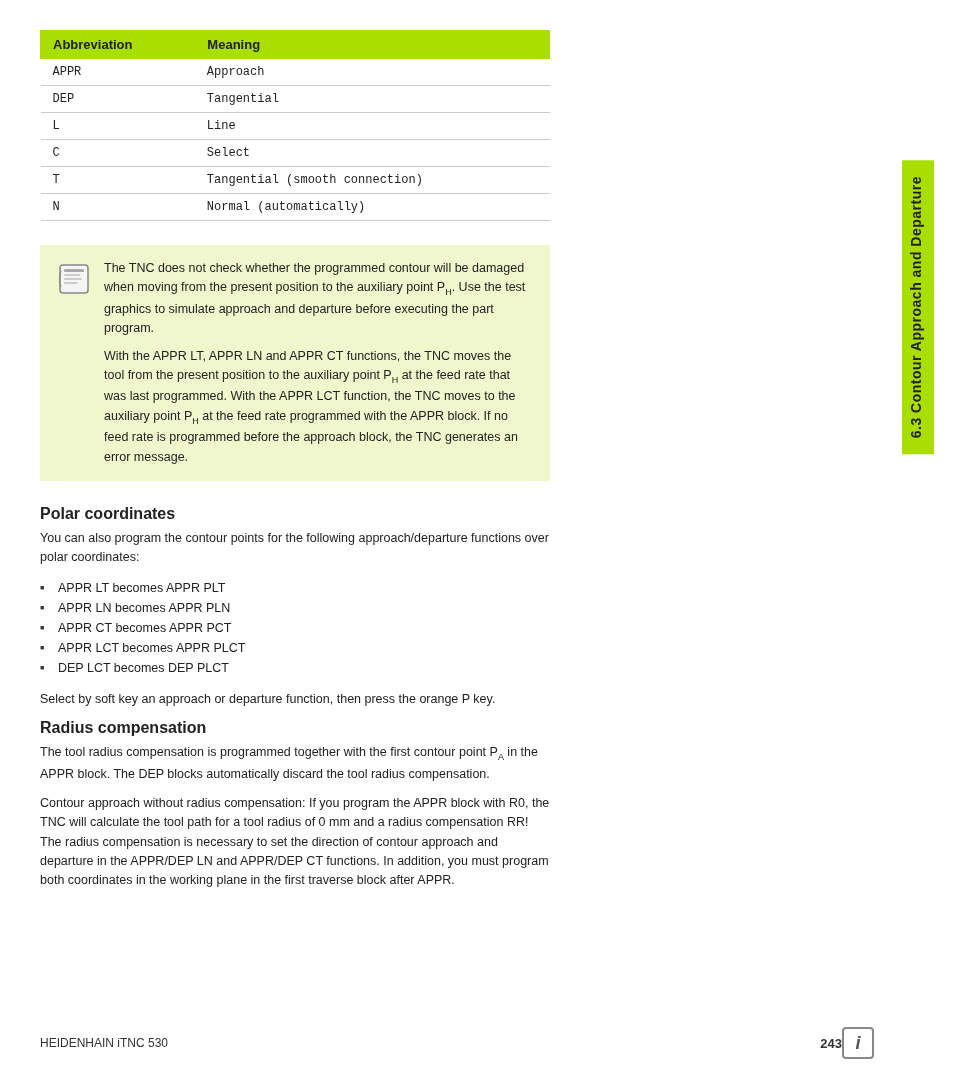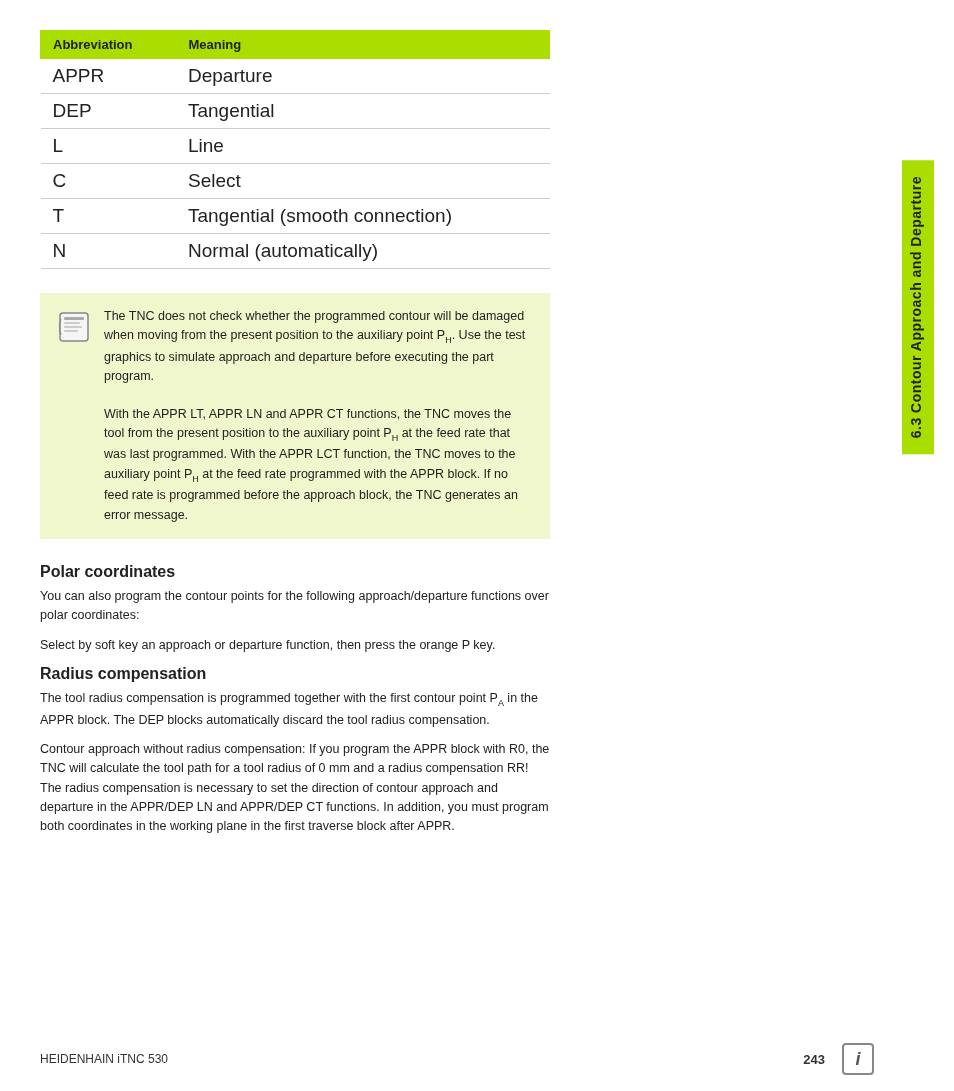--- a/index.html
+++ b/index.html
@@ -44,7 +44,8 @@
     }
     .abbr-table tbody td {
       padding: 6px 12px;
-      font-size: 19px;
+      font-size: 12px;
+      font-family: Liberation Mono, monospace;
     }
 
     

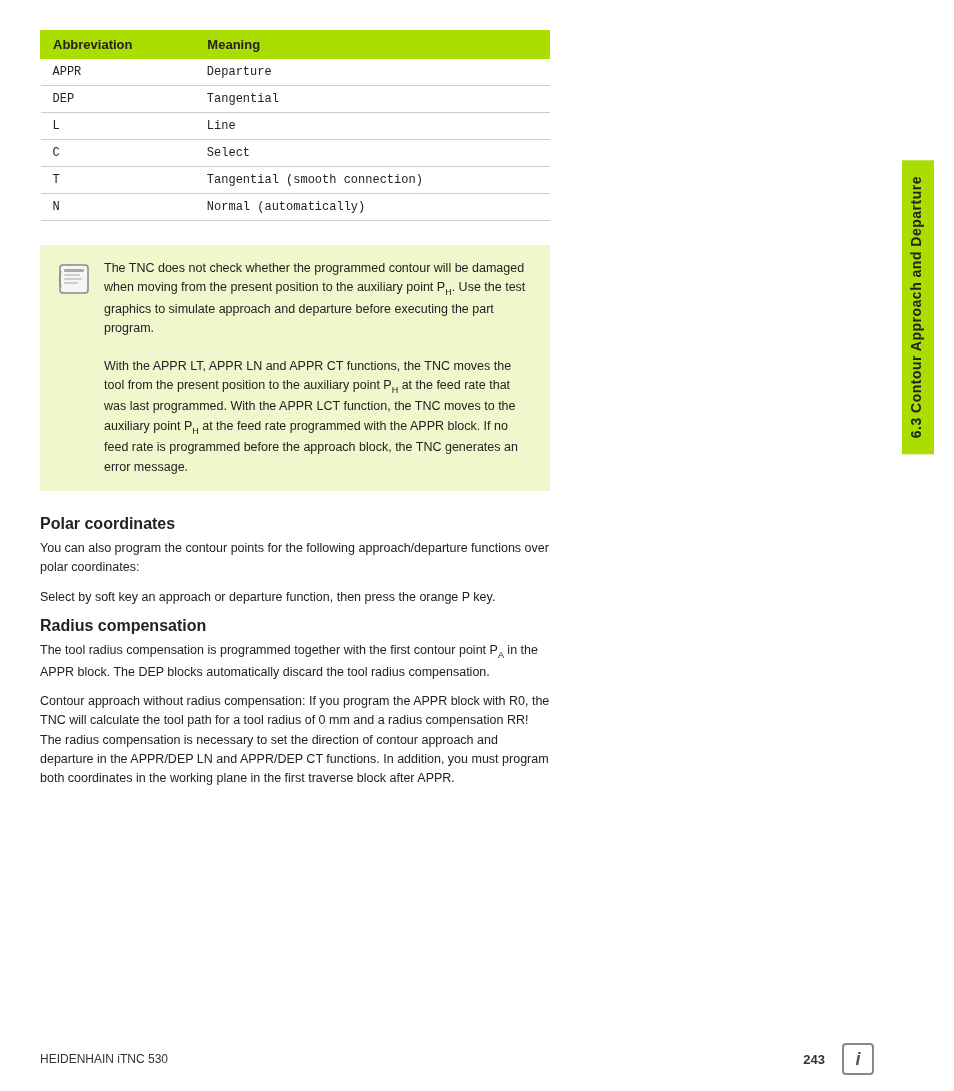--- a/index.html
+++ b/index.html
@@ -191,7 +191,7 @@
     <tbody id="table-body">
     <tr>
           <td>APPR</td>
-          <td>Departure</td>
+          <td>Approach</td>
         </tr>
         <tr>
           <td>DEP</td>

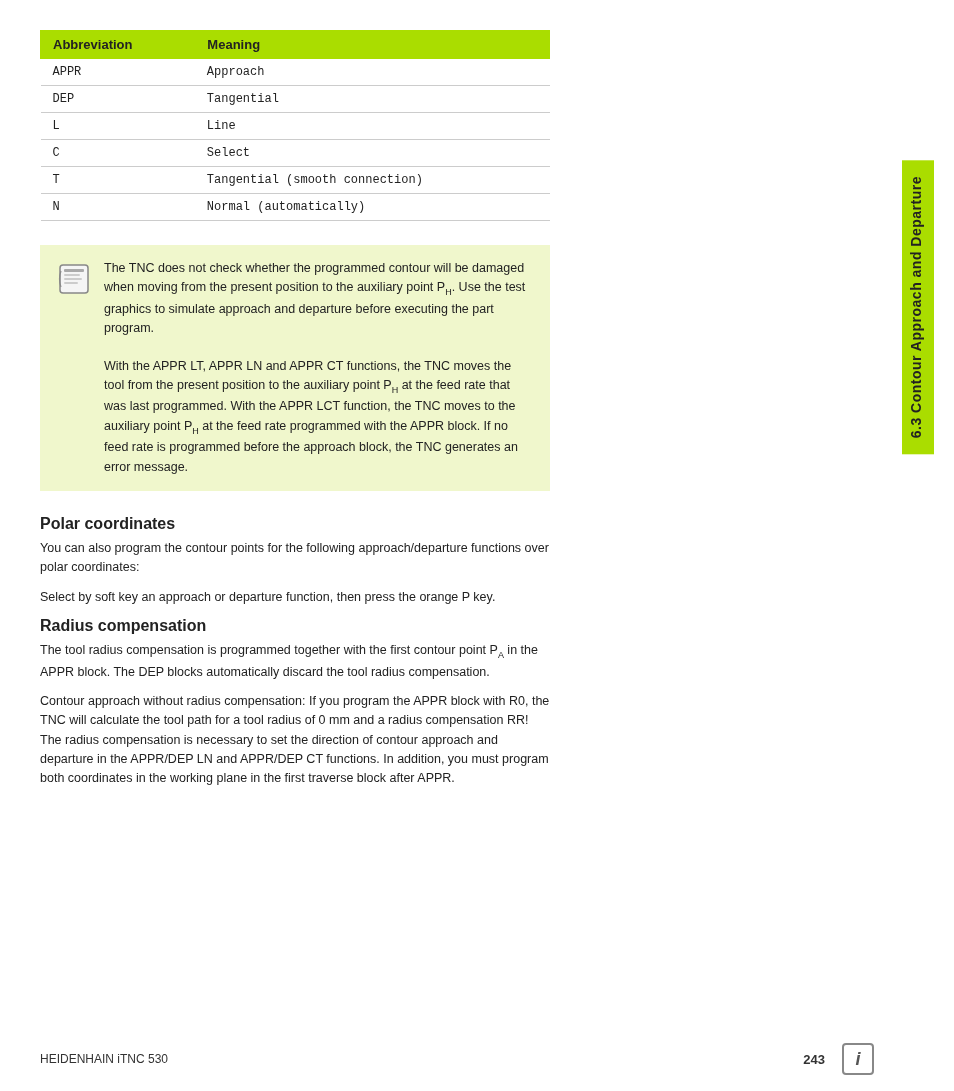--- a/index.html
+++ b/index.html
@@ -71,7 +71,7 @@
       color: #222;
     }
     .note-text p {
-      margin-bottom: 18px;
+      margin-bottom: 8px;
     }
     .note-text p:last-child {
       margin-bottom: 0;

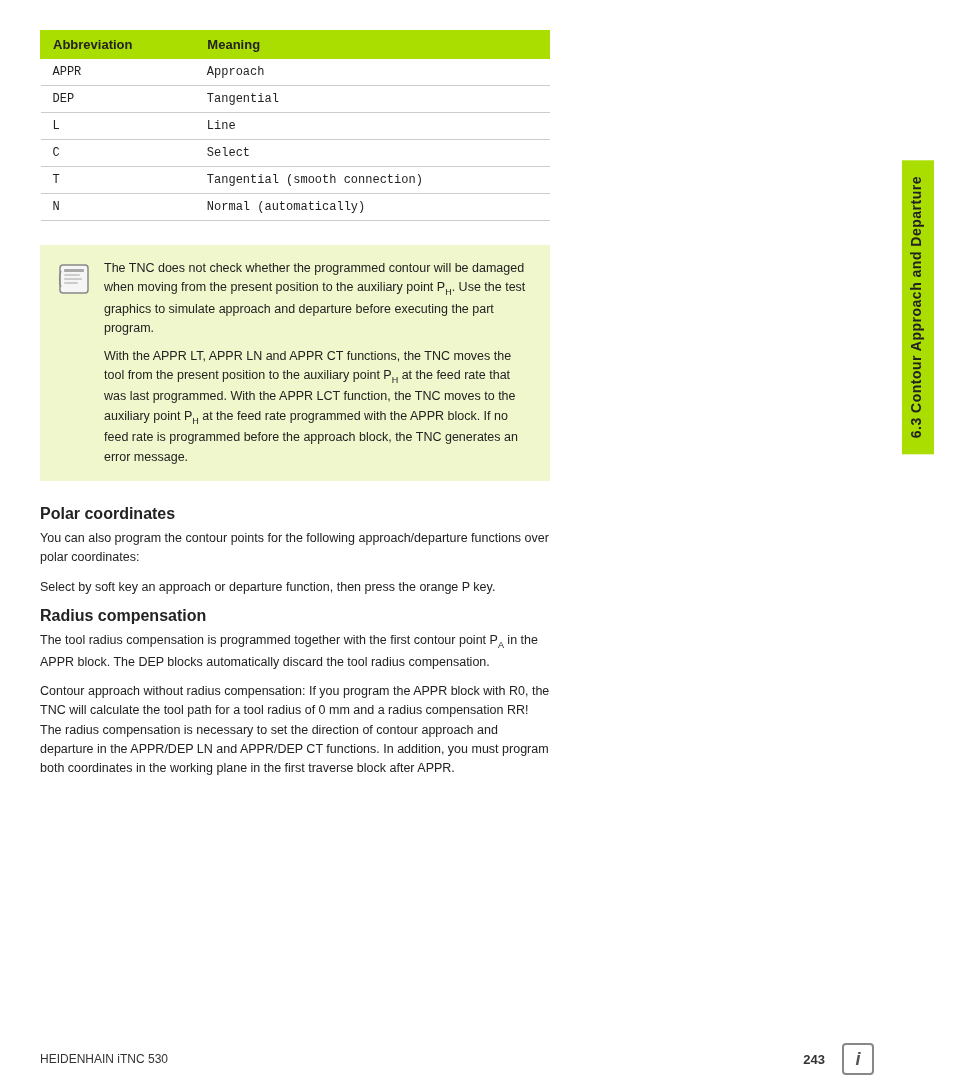--- a/index.html
+++ b/index.html
@@ -237,6 +237,13 @@
   <div class="section-heading">Polar coordinates</div>
   <p class="body-para">You can also program the contour points for the following approach/departure functions over polar coordinates:</p>
 
+  <ul class="bullet-list" id="bullet-list">
+  <li>APPR LT becomes APPR PLT</li>
+      <li>APPR LN becomes APPR PLN</li>
+      <li>APPR CT becomes APPR PCT</li>
+      <li>APPR LCT becomes APPR PLCT</li>
+      <li>DEP LCT becomes DEP PLCT</li>
+    </ul>
 
   <p class="body-para">Select by soft key an approach or departure function, then press the orange P key.</p>
 

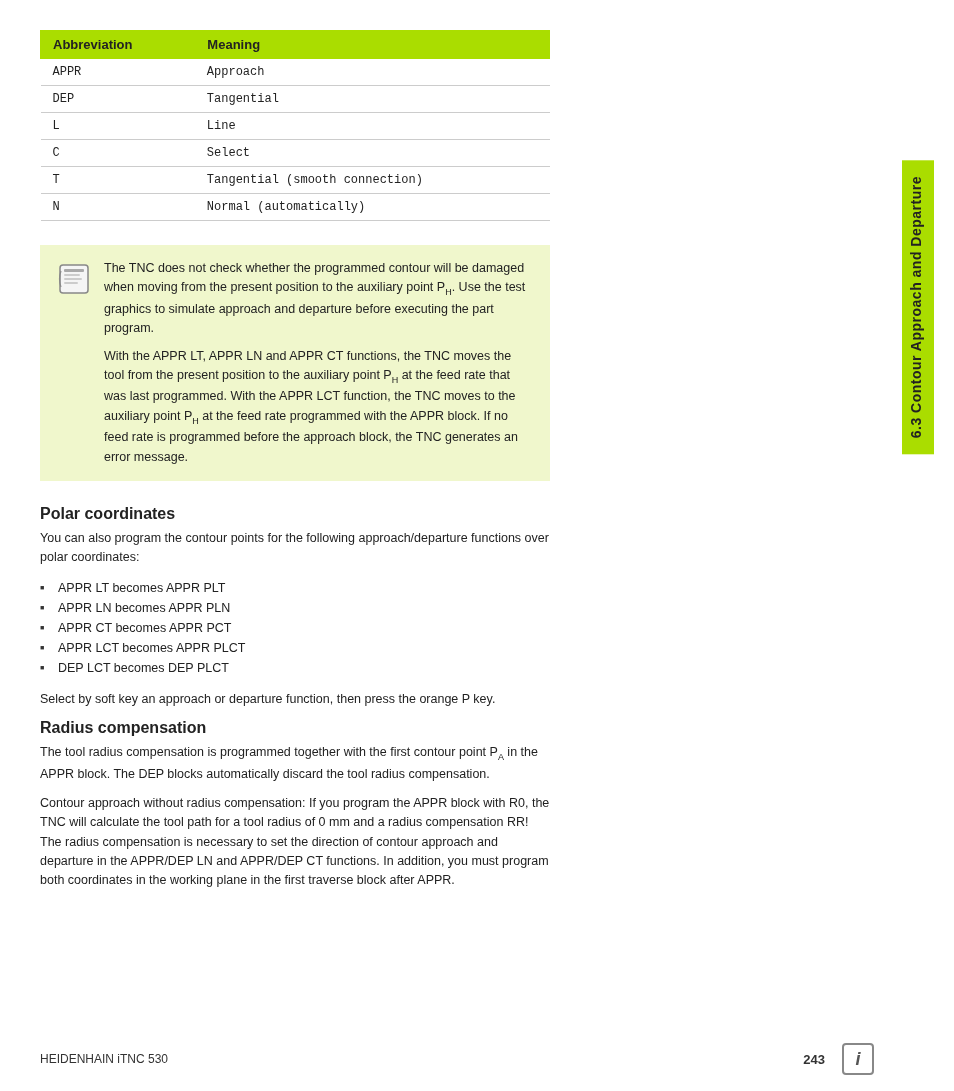--- a/index.html
+++ b/index.html
@@ -145,7 +145,7 @@
     
     .footer {
       position: absolute;
-      bottom: 16px;
+      bottom: 32px;
       left: 40px;
       right: 80px;
       display: flex;

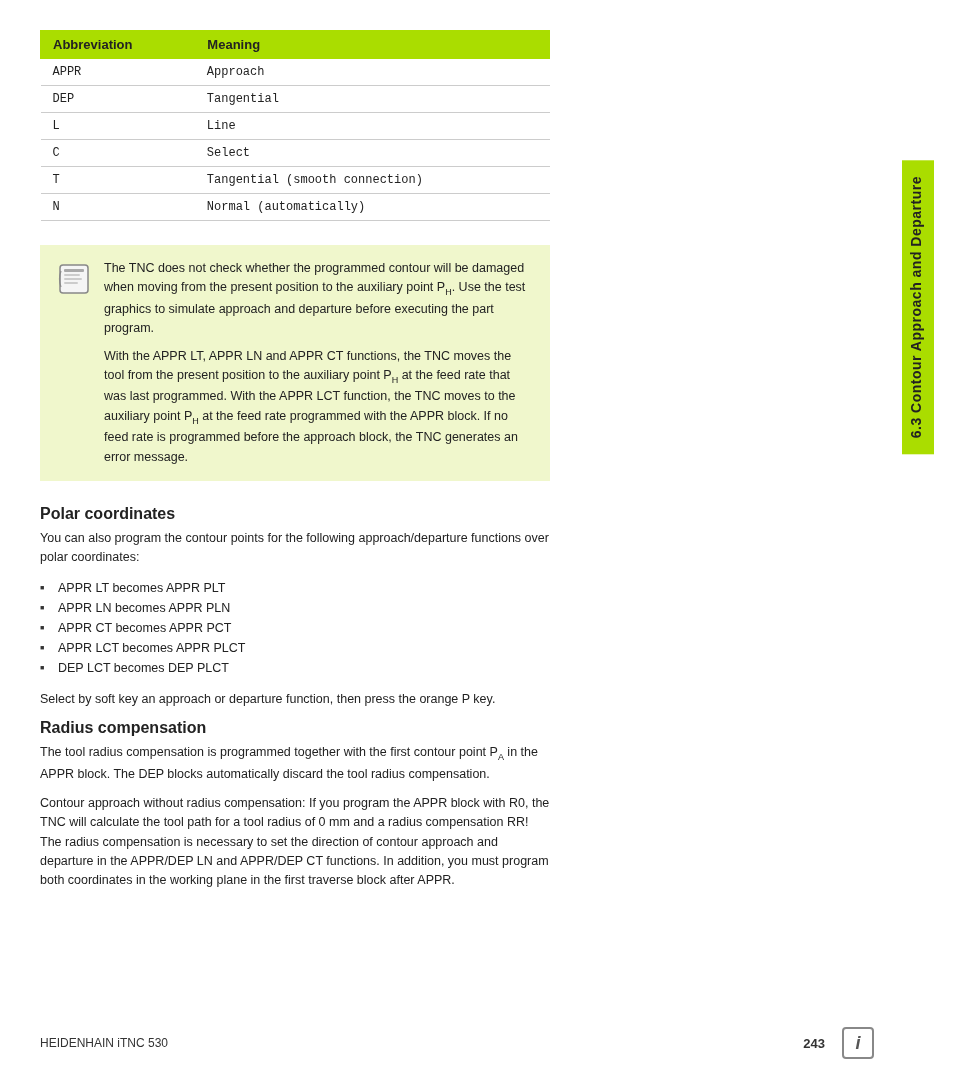--- a/index.html
+++ b/index.html
@@ -259,7 +259,7 @@
 
 <div class="footer">
   <span>HEIDENHAIN iTNC 530</span>
-  <div style="display:flex; align-items:center; gap:17px;">
+  <div style="display:flex; align-items:center; gap:0;">
     <span class="footer-page">243</span>
     <div class="footer-icon-box">i</div>
   </div>

